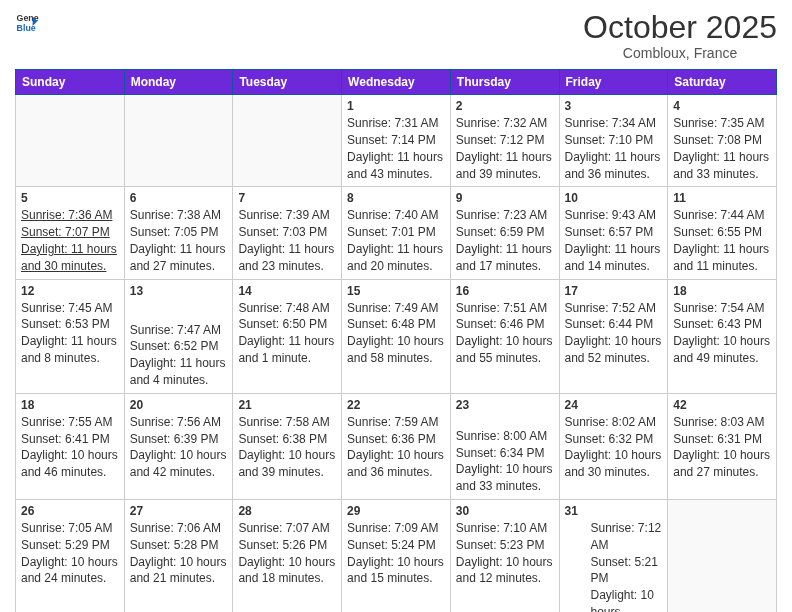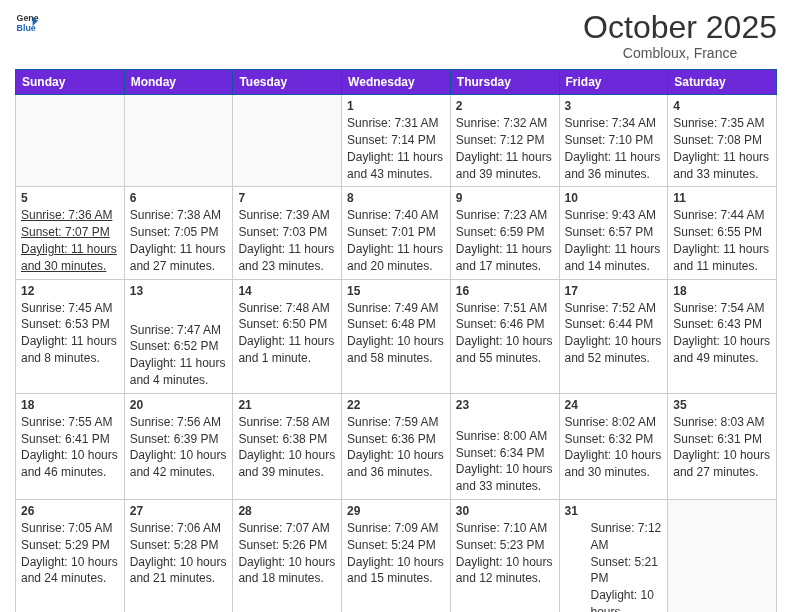--- a/index.html
+++ b/index.html
@@ -295,7 +295,7 @@
 and 30 minutes.</div>
           </td>
           <td>
-            <span class="day-num">35</span>
+            <span class="day-num">42</span>
             <div class="day-info" style="white-space: pre-line;">Sunrise: 8:03 AM
 Sunset: 6:31 PM
 Daylight: 10 hours

